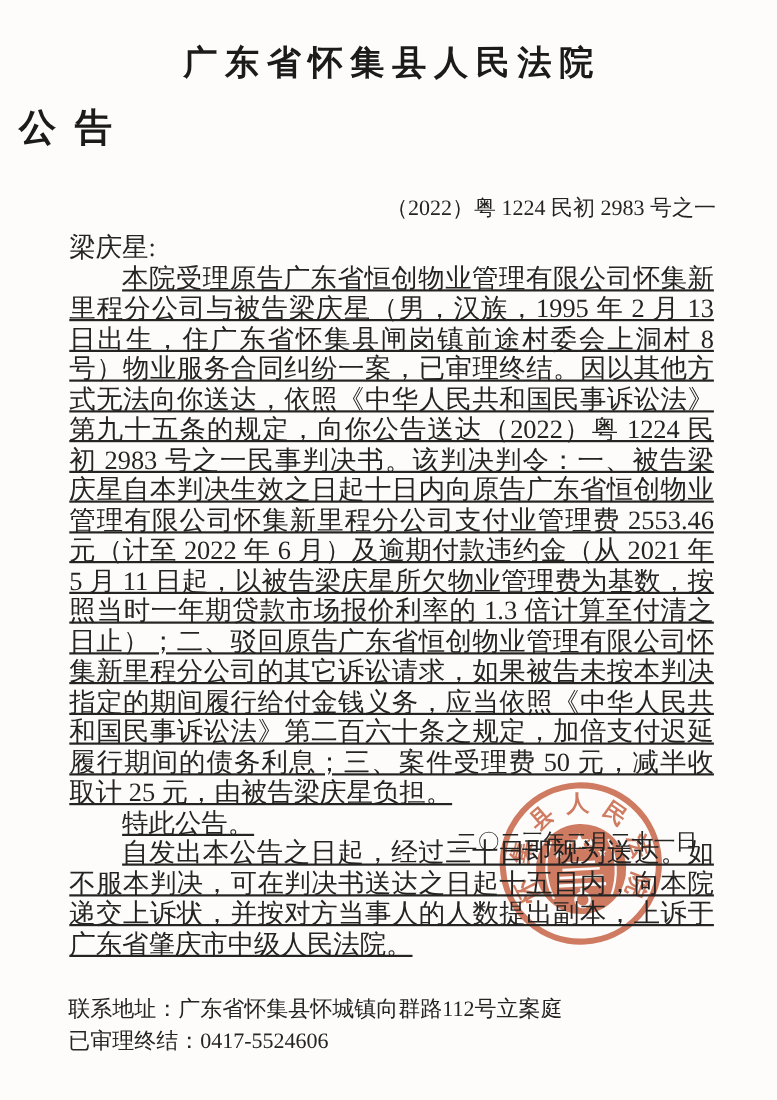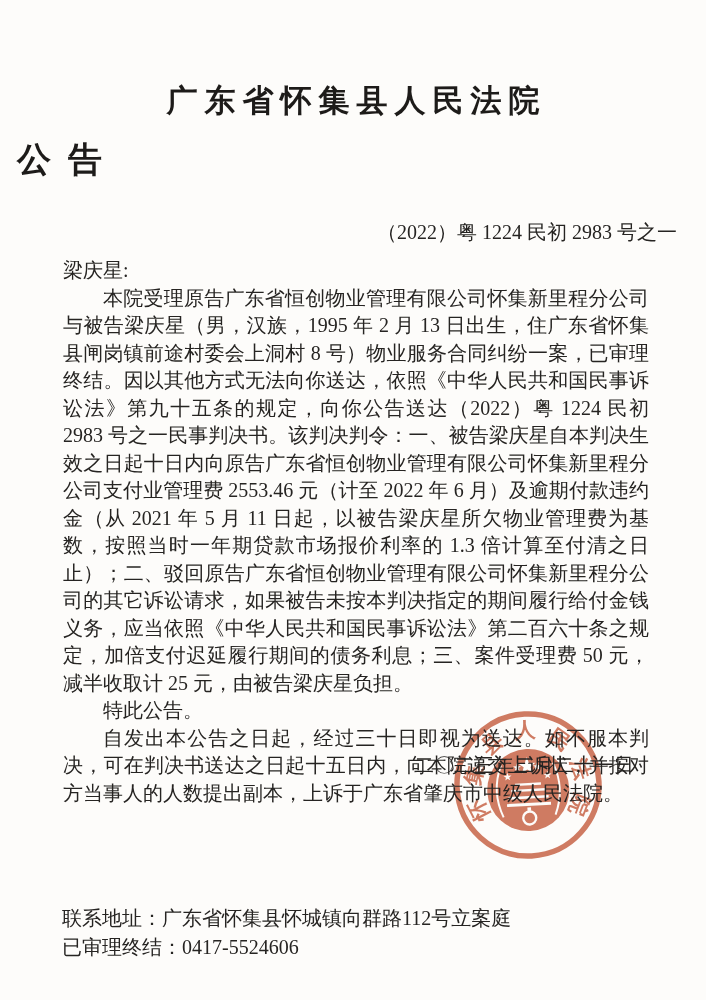--- a/index.html
+++ b/index.html
@@ -12,7 +12,7 @@
     font-family:"Liberation Serif","DejaVu Serif",serif;
   }
   .court-name {
-    padding-top:80px; text-align:center;
+    padding-top:36px; text-align:center;
     font-size:31px; font-weight:700; letter-spacing:7px; text-indent:7px;
     color:#1d1b19; white-space:nowrap;
   }

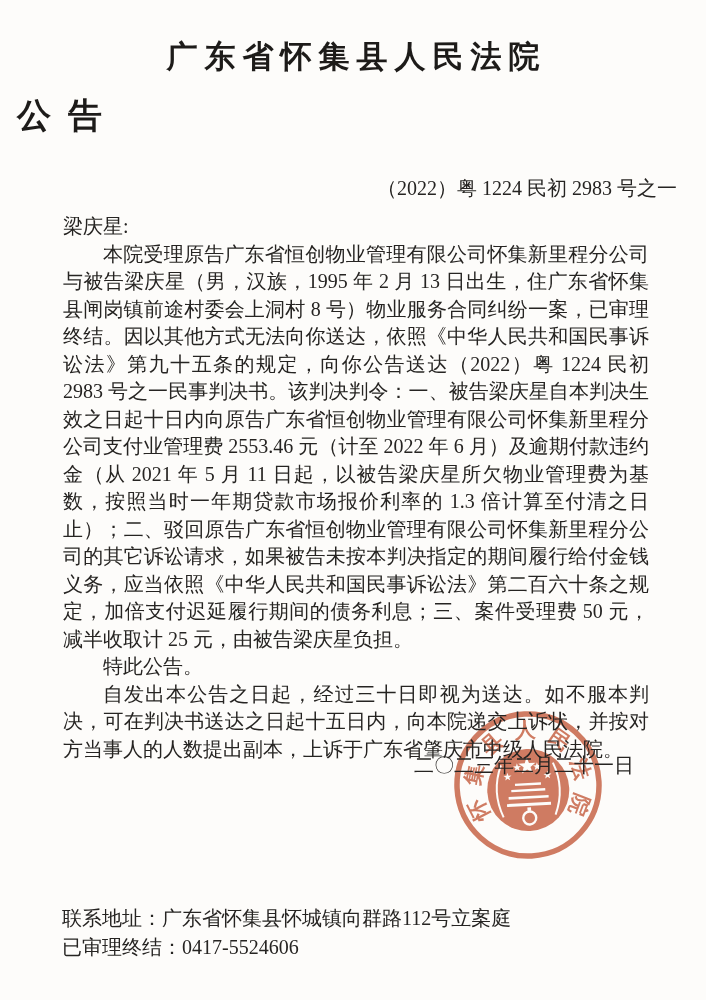--- a/index.html
+++ b/index.html
@@ -22,7 +22,7 @@
     color:#1d1b19;
   }
   .case-number {
-    margin-top:36px; padding-right:29px; text-align:right;
+    margin-top:36px; padding-right:55px; text-align:right;
     font-size:20px; color:#262422;
   }
   .content {

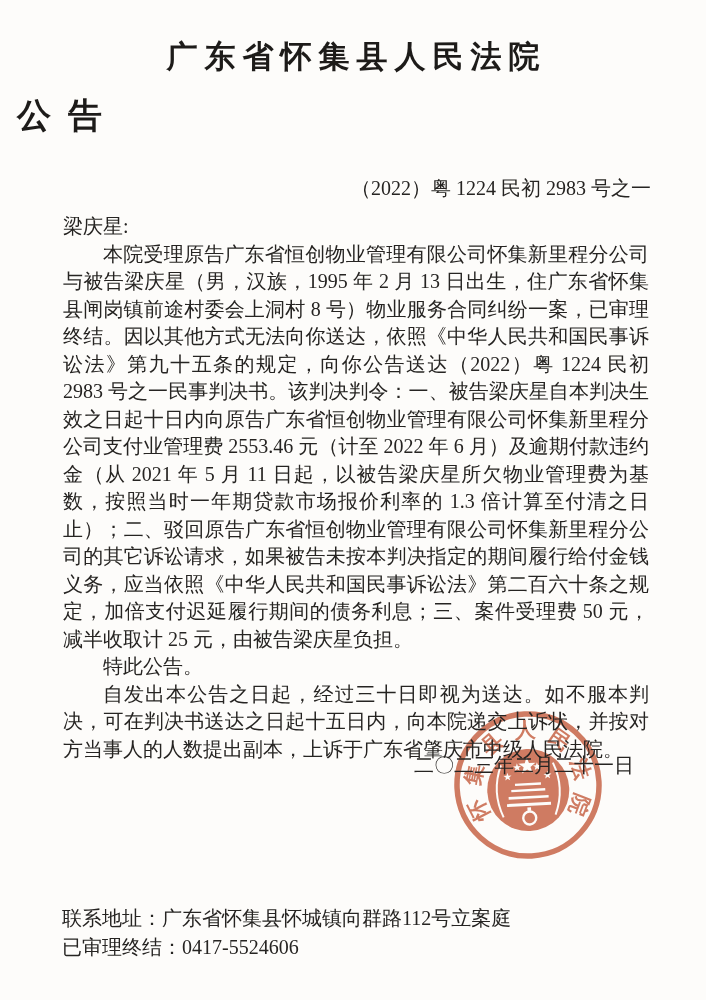--- a/index.html
+++ b/index.html
@@ -28,7 +28,7 @@
   .content {
     position:relative; z-index:2;
     margin-top:11px; padding:0 57px 0 63px;
-    font-size:20px; line-height:27.5px;
+    font-size:24px; line-height:27.5px;
     text-align:justify; color:#262422;
   }
   .content p.indent { text-indent:2em; }

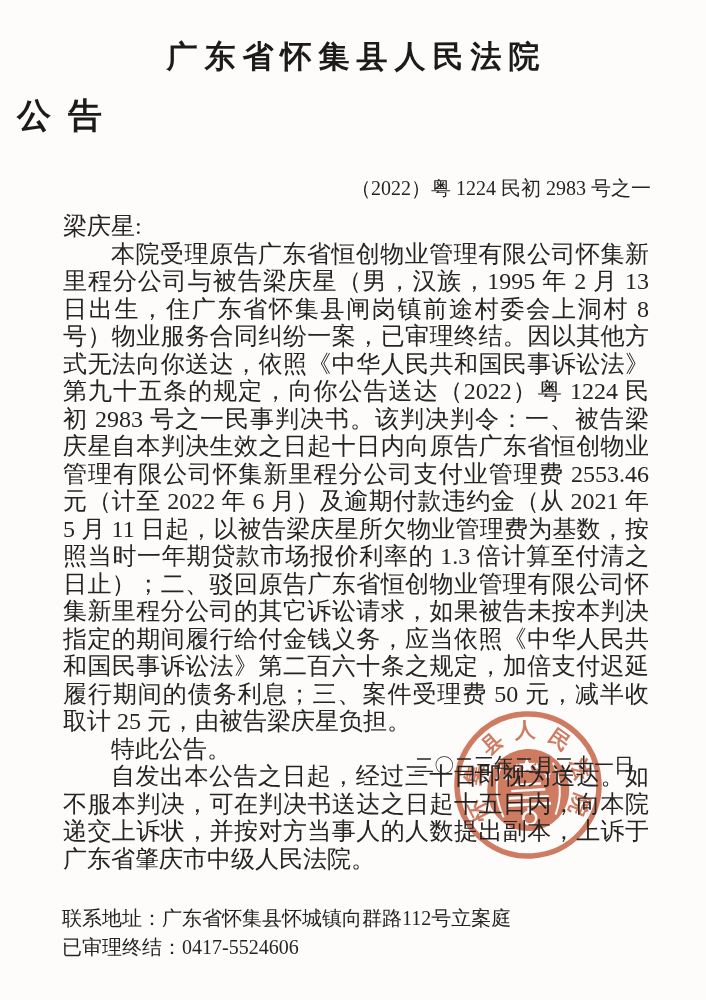--- a/index.html
+++ b/index.html
@@ -31,7 +31,7 @@
     font-size:24px; line-height:27.5px;
     text-align:justify; color:#262422;
   }
-  .content p.indent { text-indent:2em; }
+  .content p.indent { text-indent:2em;text-decoration:underline; }
   .seal {
     position:absolute; left:452px; top:709px; width:152px; height:152px;
     z-index:1; opacity:0.88;

